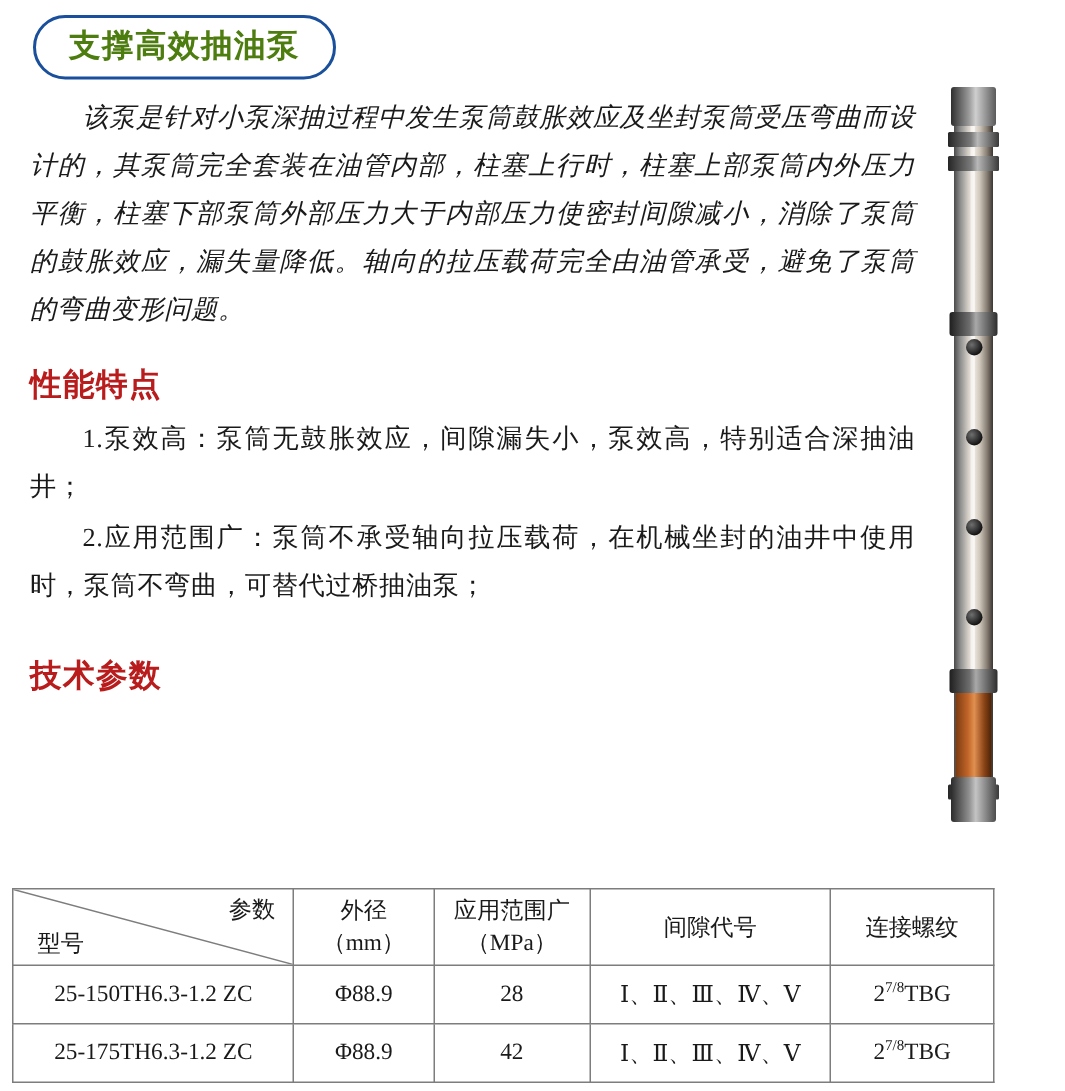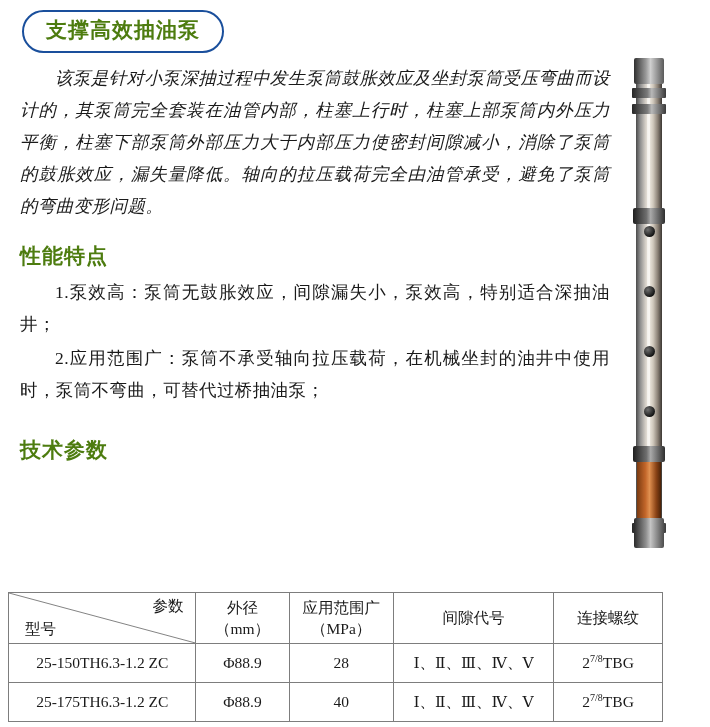--- a/index.html
+++ b/index.html
@@ -57,7 +57,7 @@
     margin: 20px 0 6px 0;
     font-size: 21px;
     font-weight: bold;
-    color: #4d7c0f;
+    color: #b91c1c;
     font-family: "DejaVu Sans", "Liberation Sans", sans-serif;
     letter-spacing: 1px;
   }

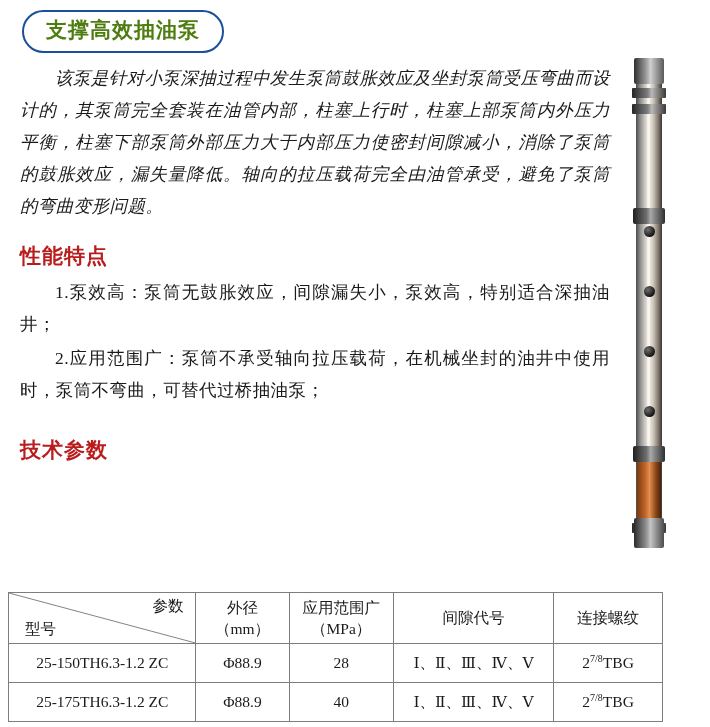--- a/index.html
+++ b/index.html
@@ -264,7 +264,7 @@
       <tr>
         <td>25-175TH6.3-1.2 ZC</td>
         <td>Φ88.9</td>
-        <td>40</td>
+        <td>42</td>
         <td>Ⅰ、Ⅱ、Ⅲ、Ⅳ、Ⅴ</td>
         <td><span>2</span><sup class="frac">7/8</sup><span>TBG</span></td>
       </tr>

